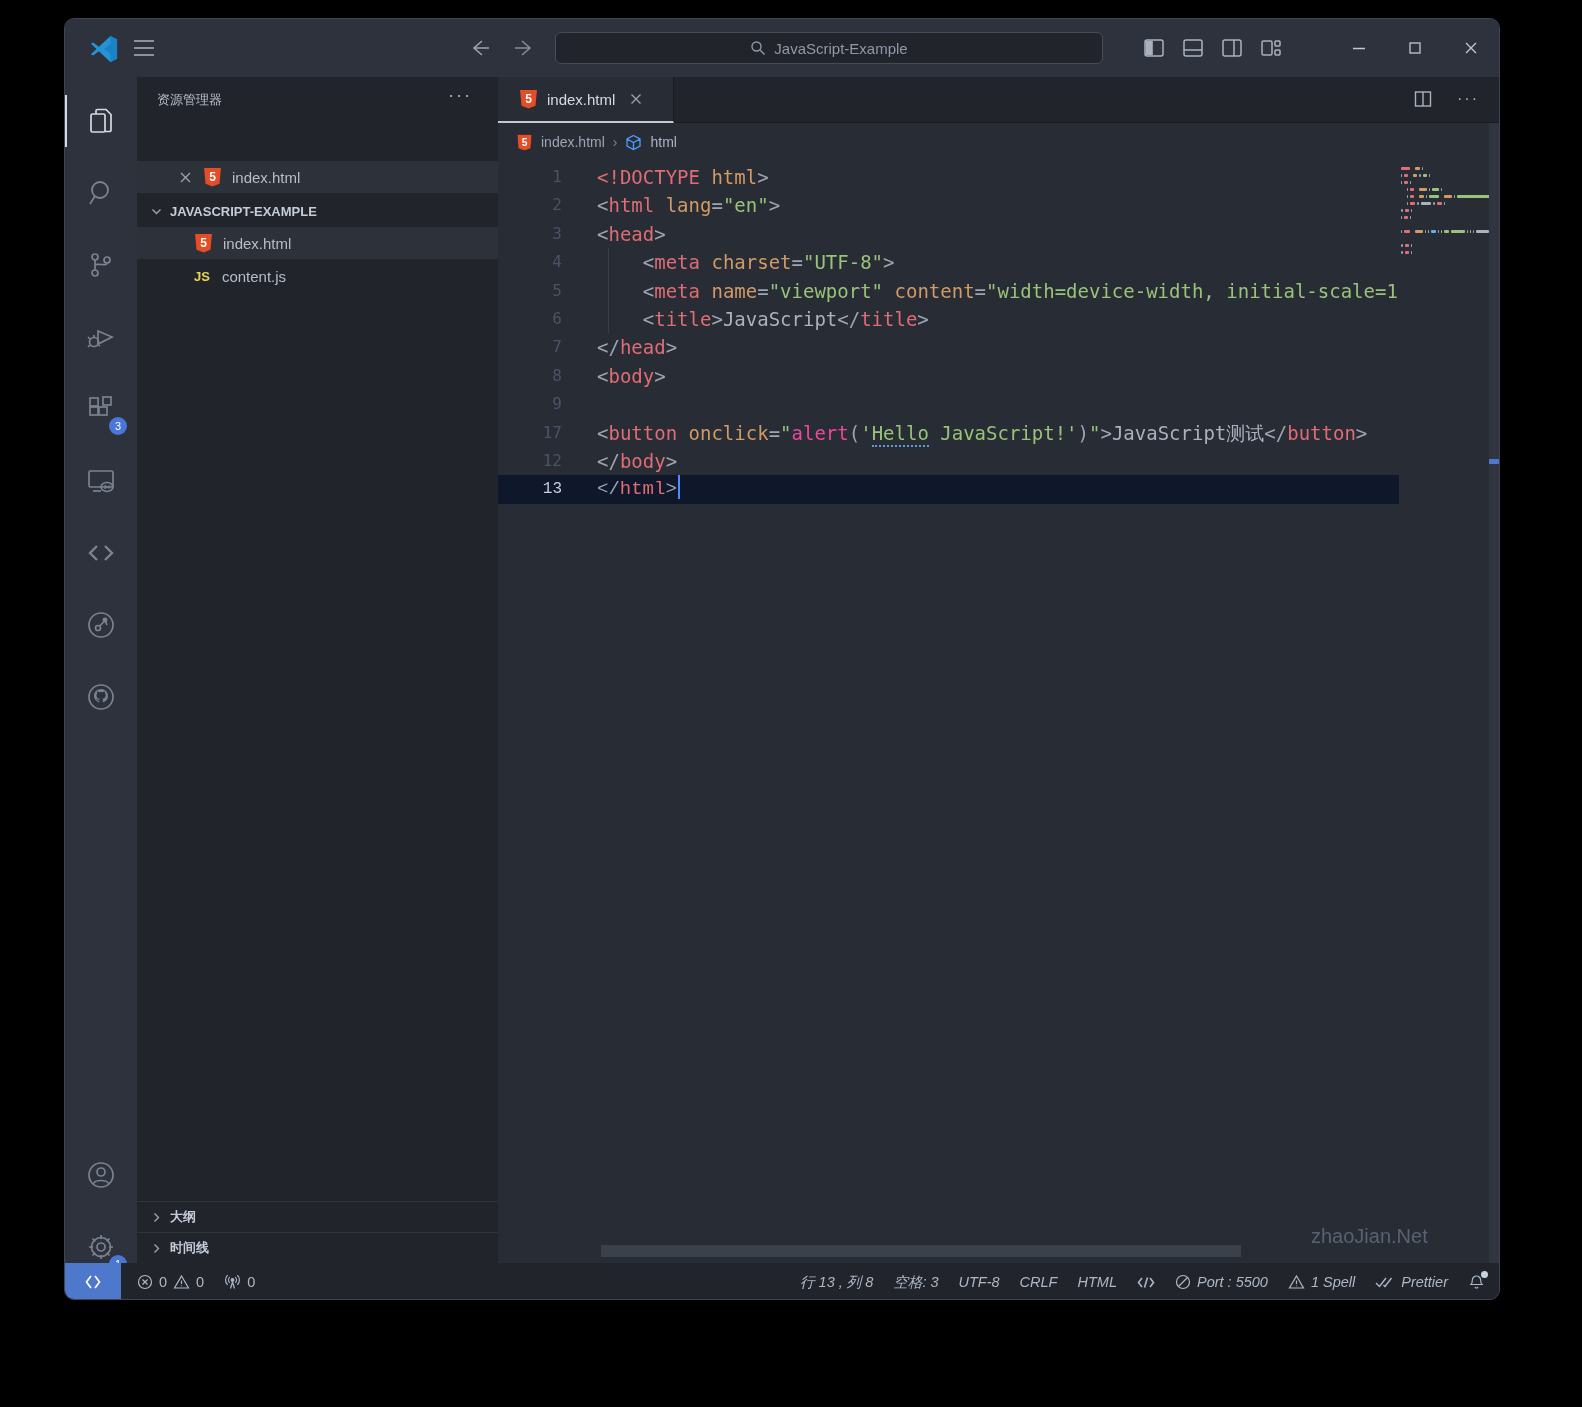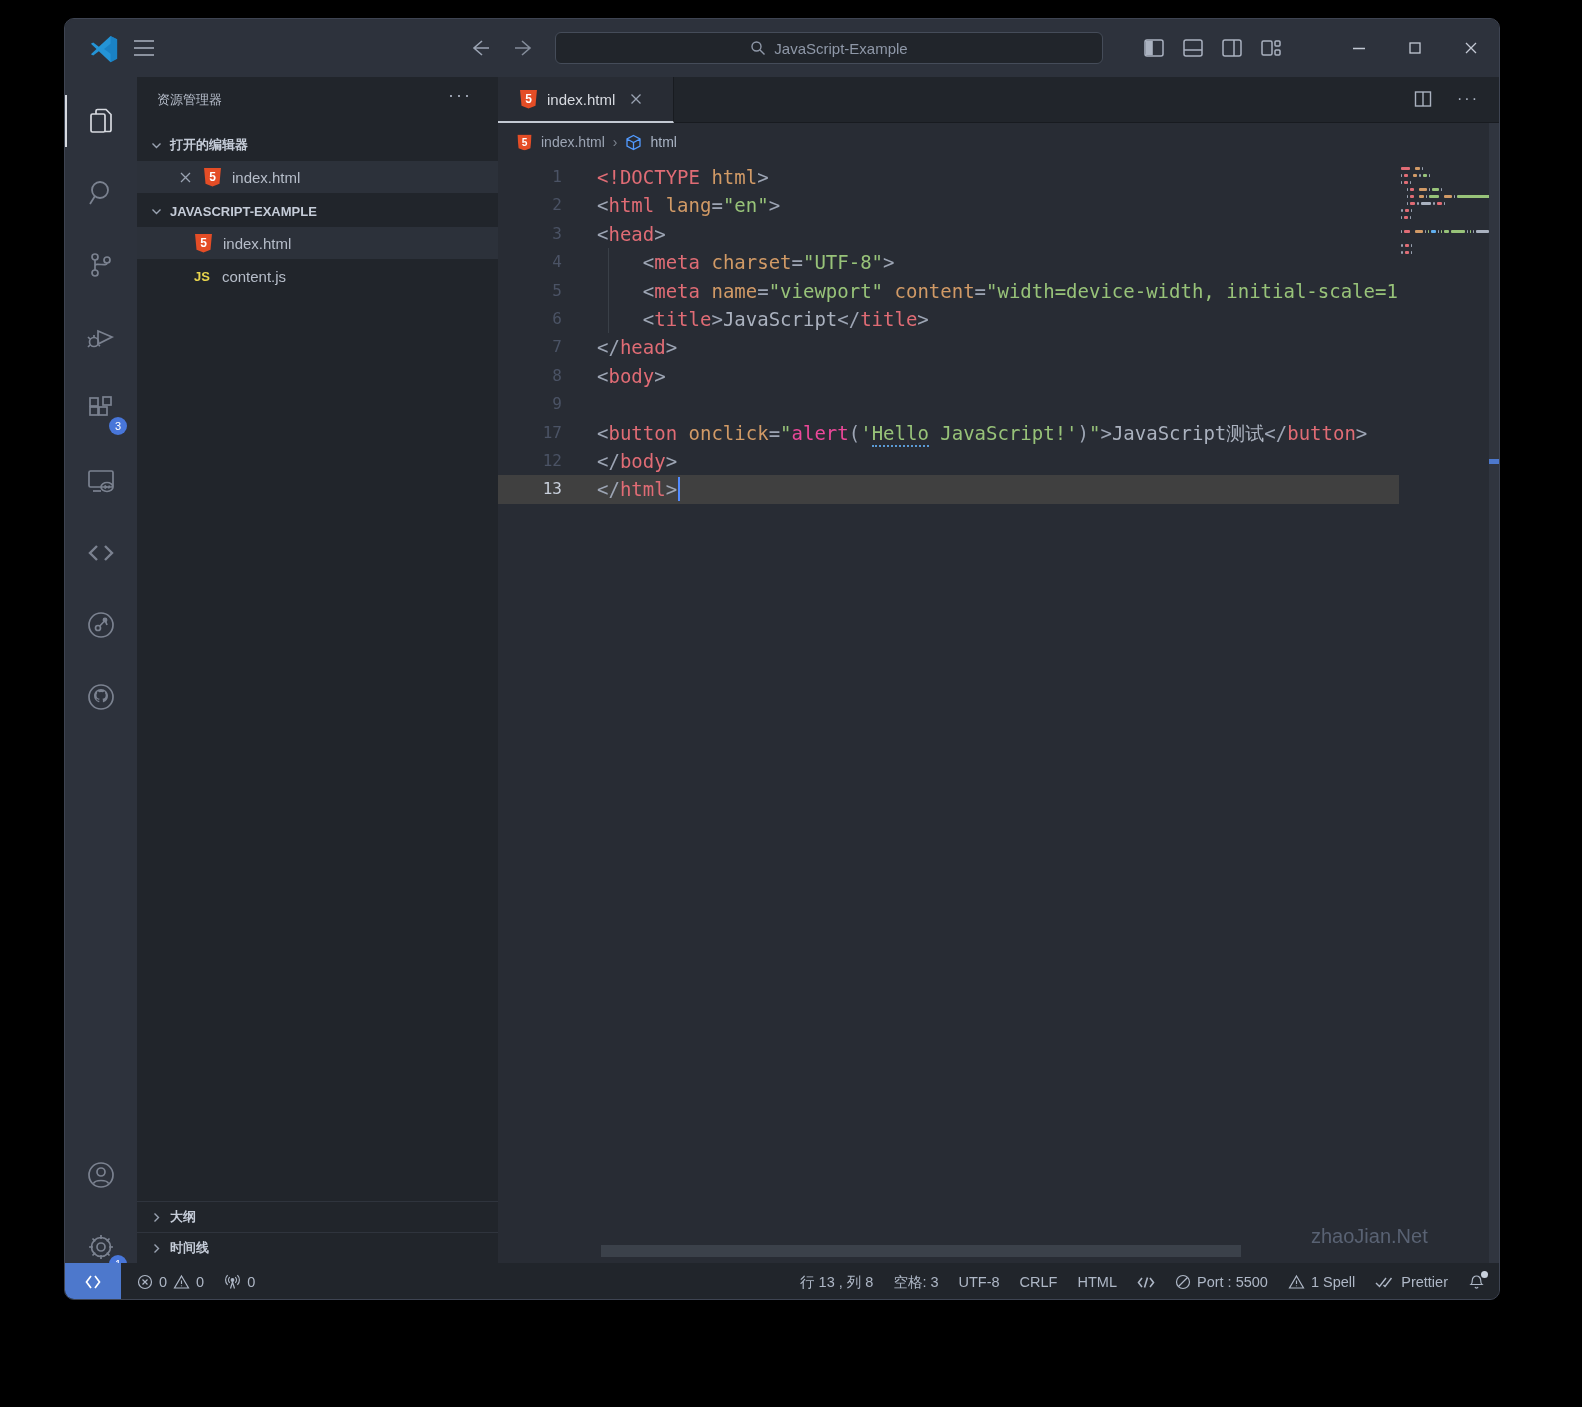--- a/index.html
+++ b/index.html
@@ -266,14 +266,6 @@
       <span class="more">···</span>
     </div>
 
-    <div class="sb-row" style="top:52px">
-      <span class="chev" style="margin-left:14px;margin-right:8px">
-        <svg width="11" height="11" viewBox="0 0 11 11" stroke="currentColor" stroke-width="1.4" fill="none">
-            <path d="M1.5 3.5 L5.5 7.5 L9.5 3.5"></path>
-          </svg>
-      </span>
-      <span class="sb-sect">打开的编辑器</span>
-    </div>
 
     <div class="sb-row sel" style="top:84px">
       <span style="margin-left:42px;color:#9aa3b2">

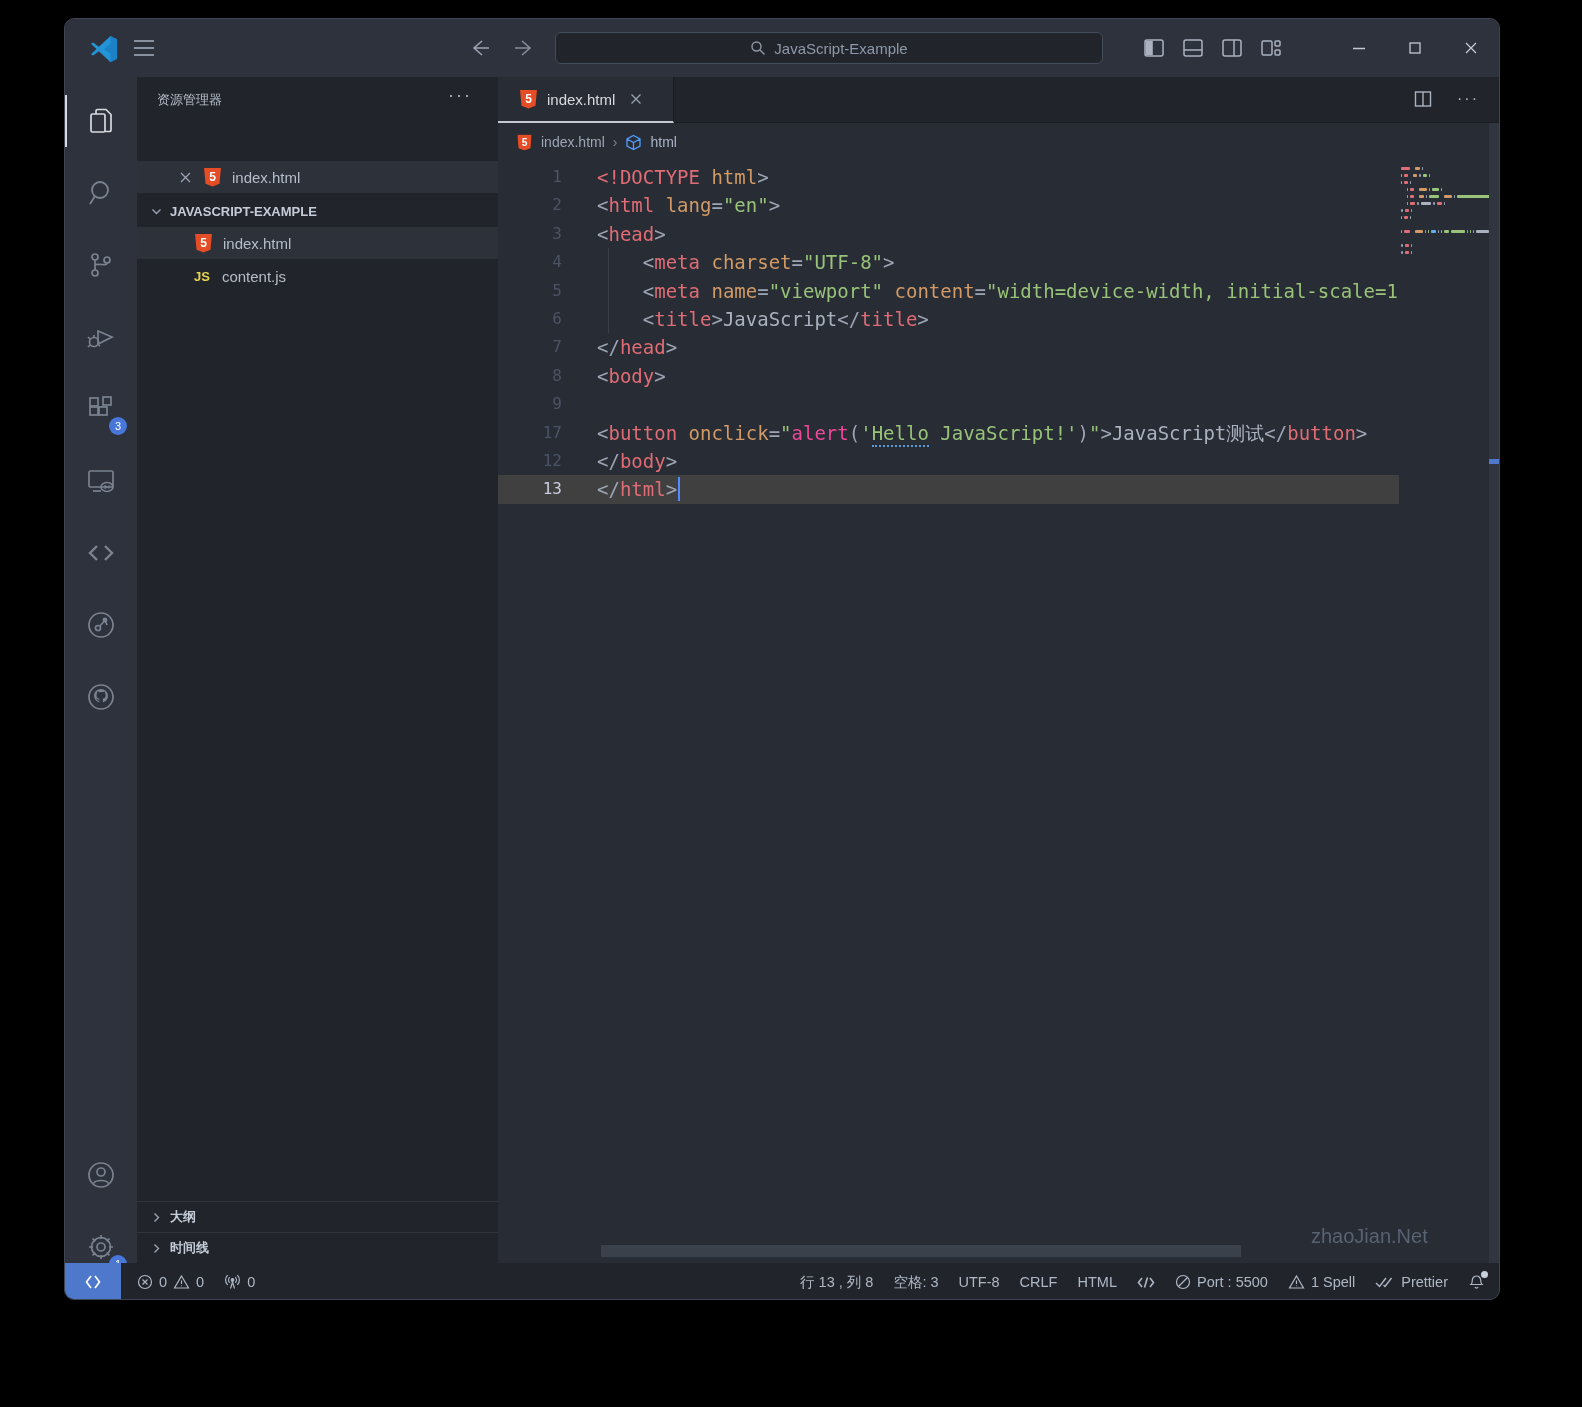--- a/index.html
+++ b/index.html
@@ -63,7 +63,7 @@
   .code{position:absolute;left:0;top:86px;width:100%;height:1060px;overflow:hidden;
         font-family:"DejaVu Sans Mono",monospace;font-size:19px;}
   .code-line{display:flex;height:28.4px;line-height:28.4px;width:901px;overflow:hidden;}
-  .code-line.active{background:#404040;}
+  .code-line.active{background:#0f172a;font-family:Liberation Mono, monospace;}
   .ln{flex:none;display:inline-block;width:64px;text-align:right;color:#4b5365;font-size:16px;}
   .code-line.active .ln{color:#c8cfdb;}
   .lc{white-space:pre;padding-left:35px;position:relative;color:#abb2bf;}

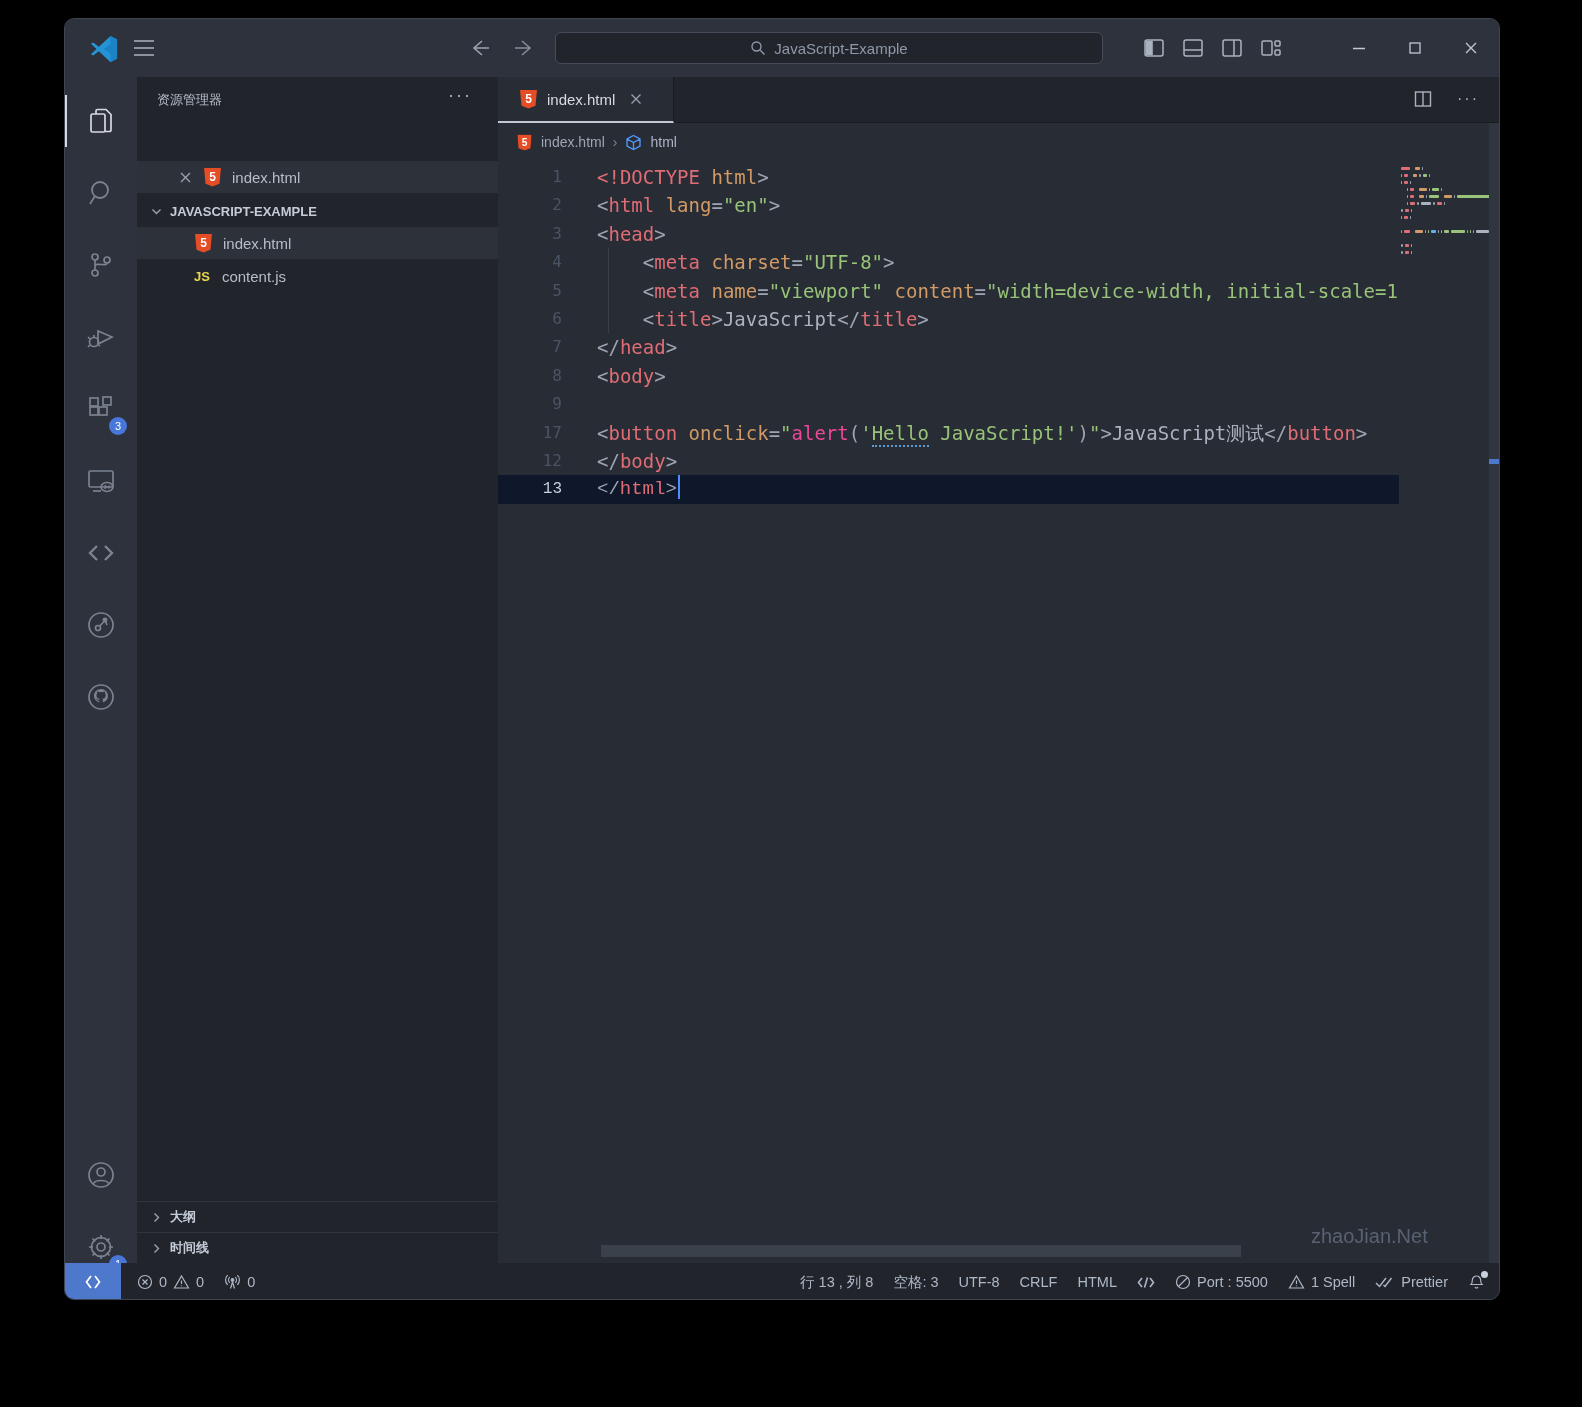--- a/index.html
+++ b/index.html
@@ -87,7 +87,7 @@
   .sb-remote{width:56px;height:38px;background:#4d78cc;color:#fff;display:flex;align-items:center;justify-content:center;flex:none;}
   .st-item{display:flex;align-items:center;gap:6px;padding:0 10px;height:100%;}
   .st-left{display:flex;align-items:center;margin-left:6px;}
-  .st-right{margin-left:auto;display:flex;align-items:center;margin-right:6px;}
+  .st-right{margin-left:auto;display:flex;align-items:center;margin-right:6px;font-style:italic;}
   .bell-wrap{position:relative;}
   .bell-dot{position:absolute;right:-3px;top:-3px;width:7px;height:7px;border-radius:50%;background:#c9d1dd;}
 </style>

